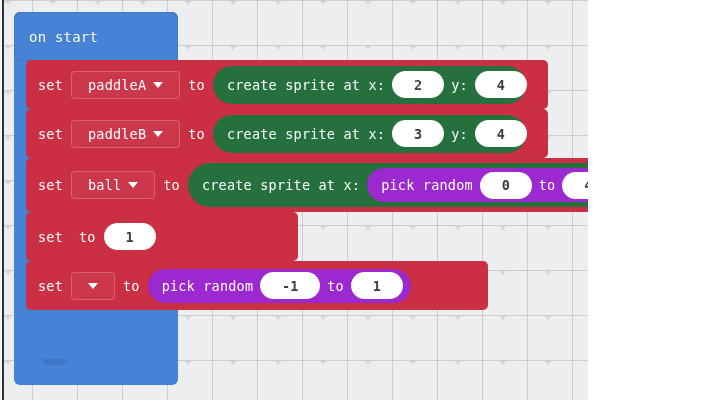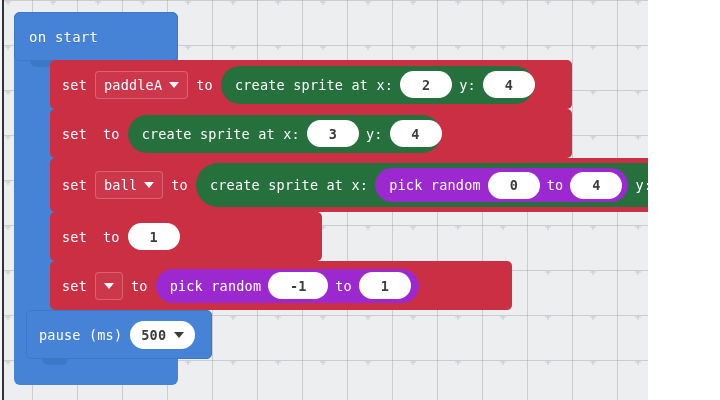--- a/index.html
+++ b/index.html
@@ -13,7 +13,7 @@
 
   #canvas {
     position: relative;
-    width: 648px;
+    width: 588px;
     height: 400px;
     overflow: hidden;
     background-color: #eceef0;

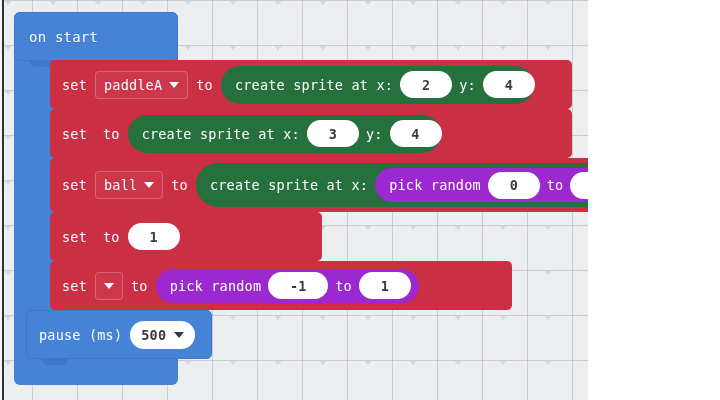--- a/index.html
+++ b/index.html
@@ -92,7 +92,6 @@
   .row-red {
     background: #cb2f43;
     border-radius: 5px;
-    margin-left: 24px;
   }
   .row-blue {
     background: #4683d6;

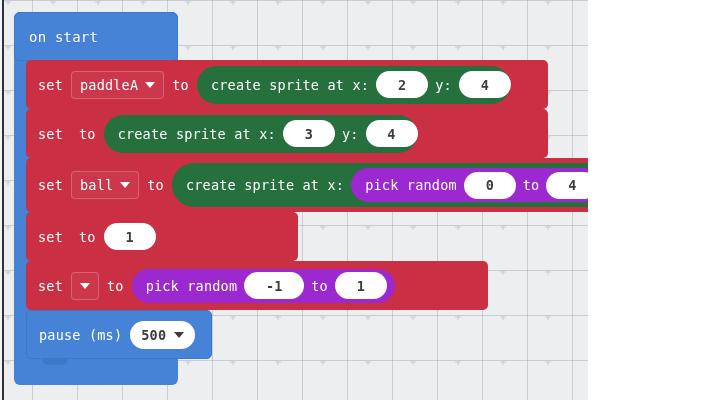--- a/index.html
+++ b/index.html
@@ -110,7 +110,7 @@
     align-items: center;
     gap: 7px;
     height: 26px;
-    padding: 0 8px;
+    padding: 0 16px;
     border-radius: 4px;
     border: 1px solid rgba(255,255,255,0.22);
     background: rgba(255,255,255,0.045);

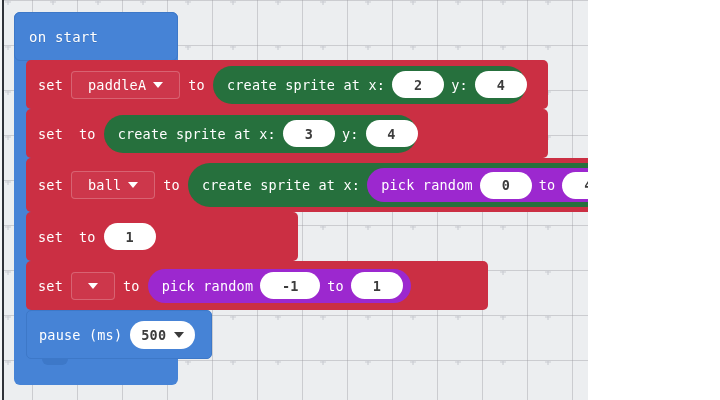--- a/index.html
+++ b/index.html
@@ -225,6 +225,10 @@
 
   <div class="blk row-red" style="left:26px; top:109px; width:522px; height:49px;">
     <span class="kw first">set</span>
+    <span class="dd">
+      <span>paddleB</span>
+      <span class="caret"></span>
+    </span>
     <span class="kw">to</span>
     <span class="rep rep-green" style="width:313px;">
       <span class="kw lead">create sprite at x:</span>

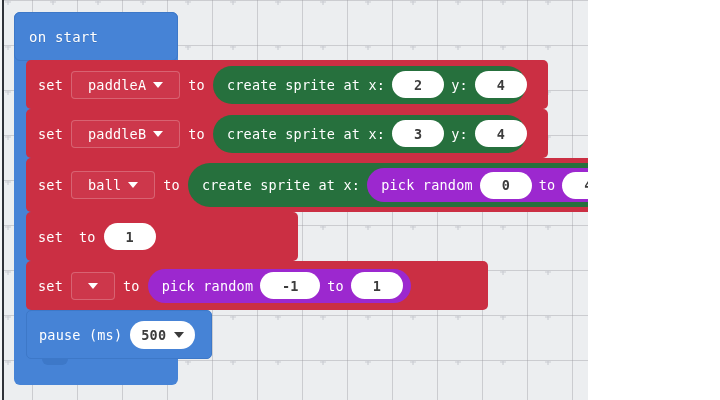--- a/index.html
+++ b/index.html
@@ -280,13 +280,6 @@
     </span>
   </div>
 
-  <div class="blk row-blue" style="left:26px; top:310px; width:186px; height:49px; border:1px solid #3d78c8;">
-    <span class="kw first">pause (ms)</span>
-    <span class="ddwhite">
-      <span>500</span>
-      <span class="caret dark"></span>
-    </span>
-  </div>
 
   <div class="notch" style="left:42px; top:359px; background:#3d78c8;"></div>
 

